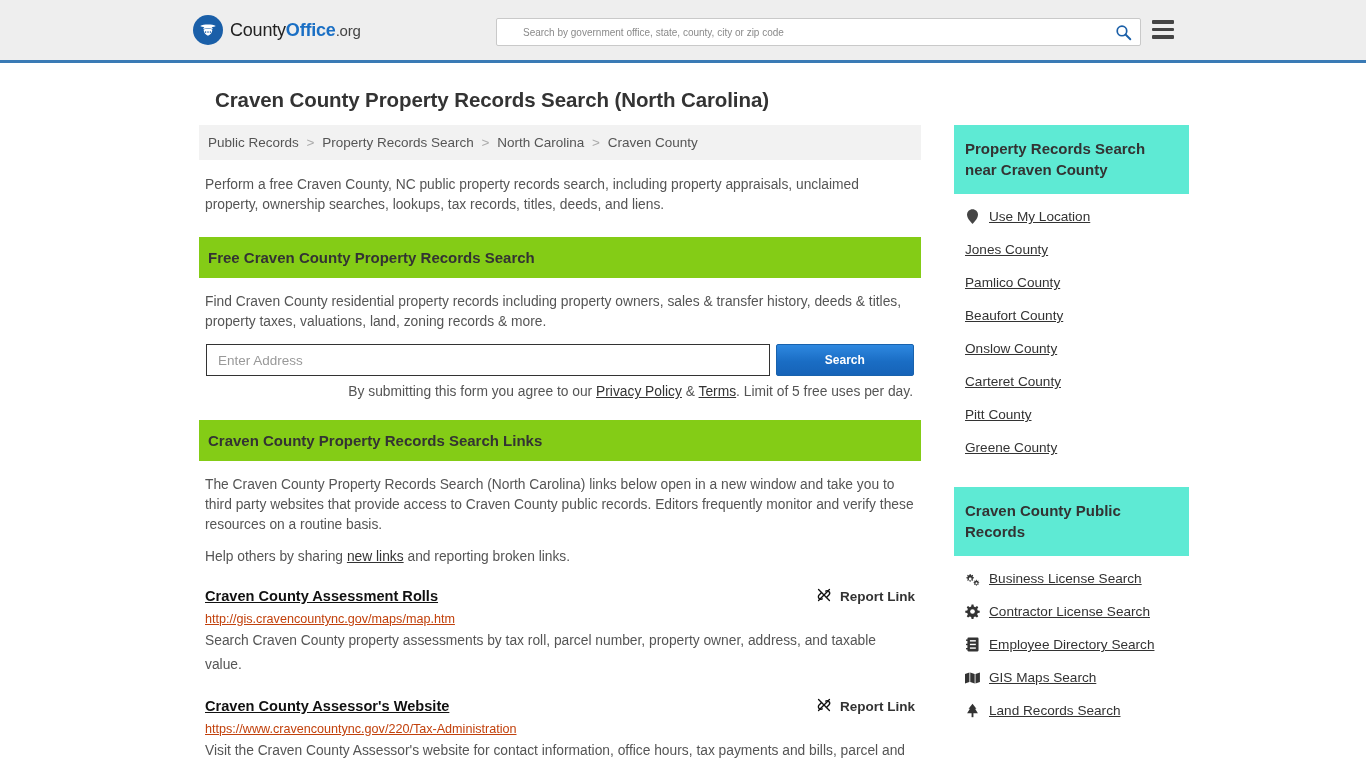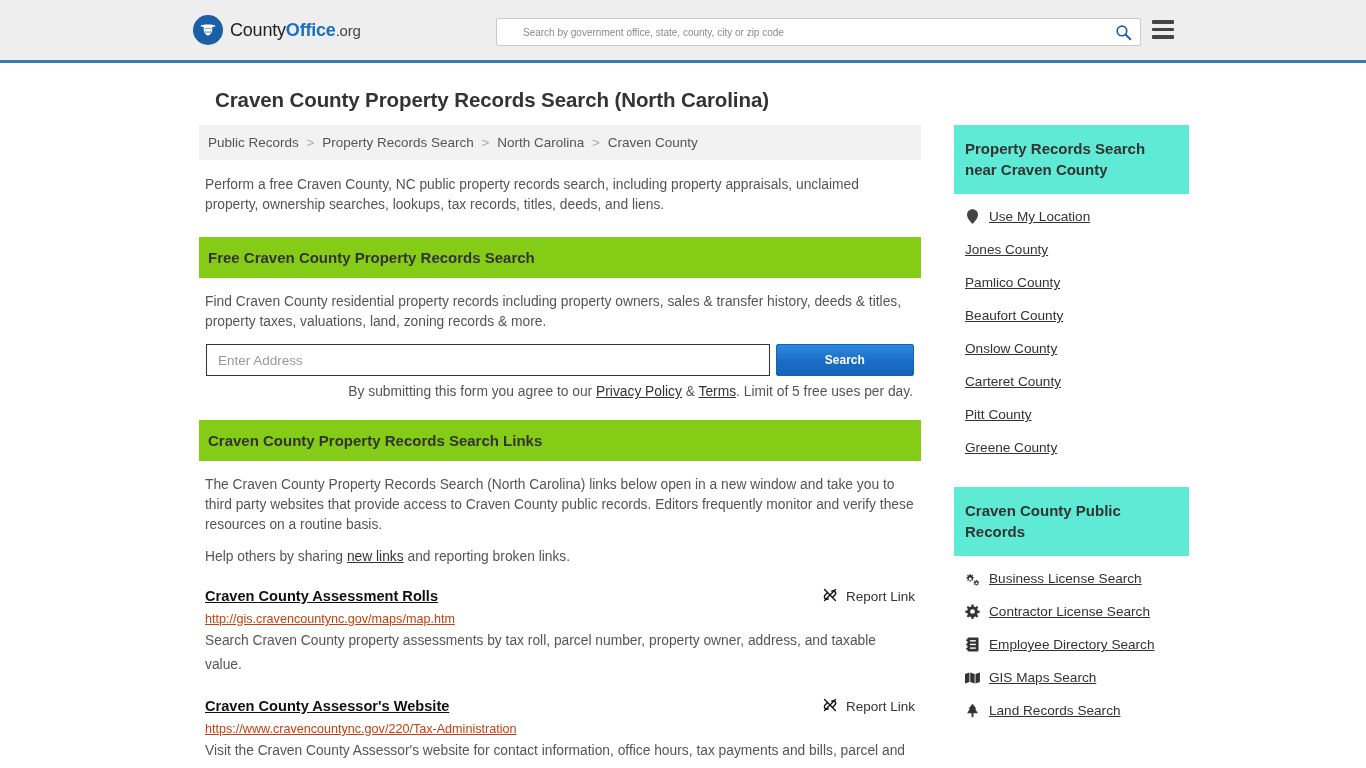--- a/index.html
+++ b/index.html
@@ -220,6 +220,7 @@
     cursor: pointer;
     white-space: nowrap;
     padding-top: 1px;
+    font-weight: bold;
   }
   .result-url {
     display: block;

